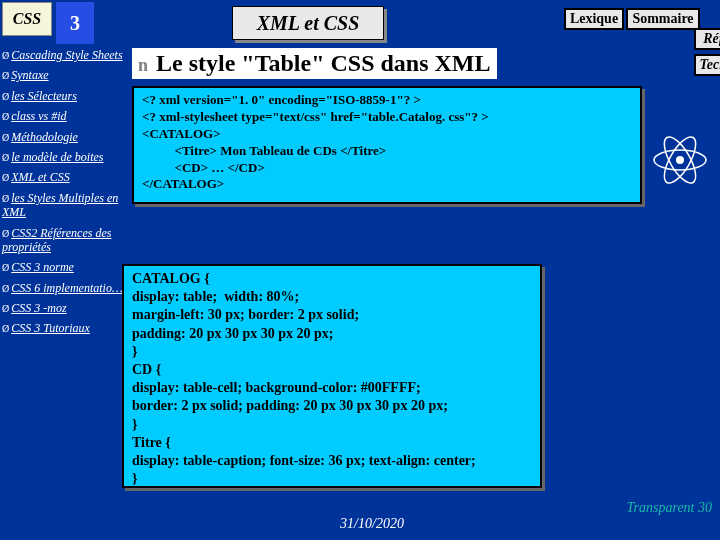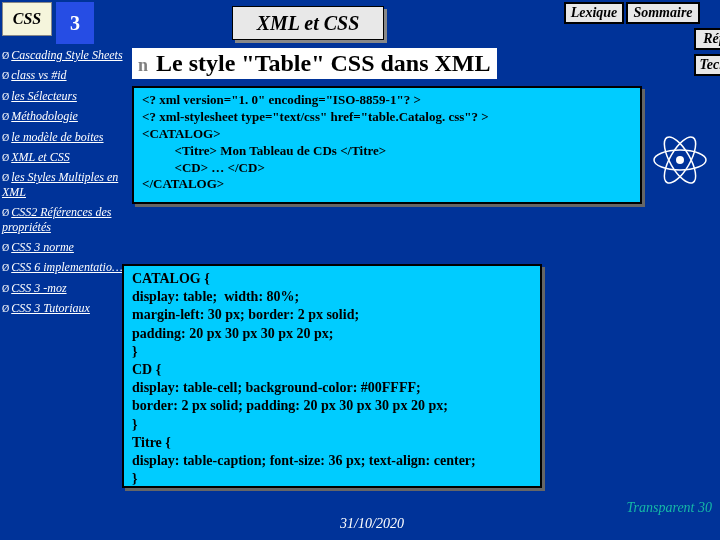--- a/index.html
+++ b/index.html
@@ -10,7 +10,7 @@
   
   .title-box { position: absolute; top: 6px; left: 232px; width: 152px; height: 34px; background: #e8e8e8; border: 1px solid #000; box-shadow: 3px 3px 0 #888; display: flex; align-items: center; justify-content: center; font-style: italic; font-weight: bold; font-size: 20px; font-family: "Times New Roman", serif; }
   
-  .btn-top { position: absolute; top: 2px; height: 22px; background: #e8e8e8; border: 2px solid #000; display: flex; align-items: center; justify-content: center; font-style: italic; font-weight: bold; font-size: 14px; cursor: pointer; }
+  .btn-top { position: absolute; top: 8px; height: 22px; background: #e8e8e8; border: 2px solid #000; display: flex; align-items: center; justify-content: center; font-weight: bold; font-size: 14px; cursor: pointer; }
   .btn-lex { left: 564px; width: 60px; }
   .btn-som { left: 626px; width: 74px; }
   .btn-refs { left: 694px; top: 28px; width: 44px; height: 22px; background: #e8e8e8; border: 2px solid #000; display: flex; align-items: center; justify-content: center; font-style: italic; font-weight: bold; font-size: 14px; cursor: pointer; position: absolute; }

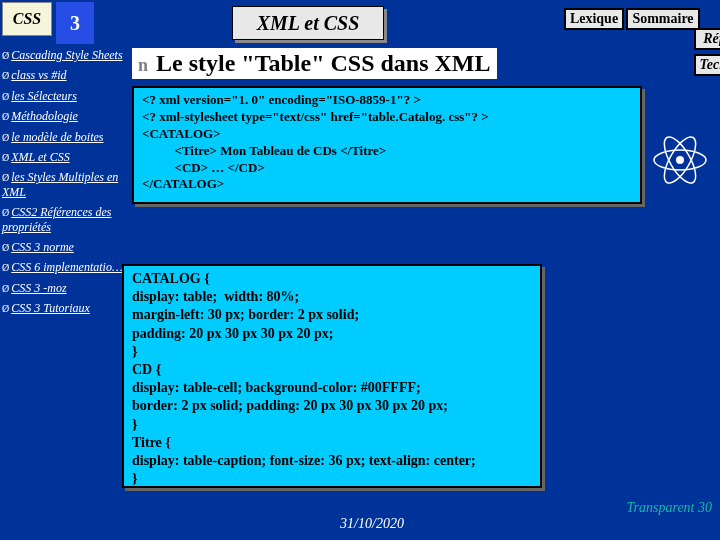--- a/index.html
+++ b/index.html
@@ -67,6 +67,7 @@
 
 <div class="sidebar">
   <div class="sidebar-item"><span class="arrow">Ø</span><span class="link">Cascading Style Sheets</span></div>
+  <div class="sidebar-item"><span class="arrow">Ø</span><span class="link">Syntaxe</span></div>
   <div class="sidebar-item"><span class="arrow">Ø</span><span class="link">class vs #id</span></div>
   <div class="sidebar-item"><span class="arrow">Ø</span><span class="link">les Sélecteurs</span></div>
   <div class="sidebar-item"><span class="arrow">Ø</span><span class="link">Méthodologie</span></div>

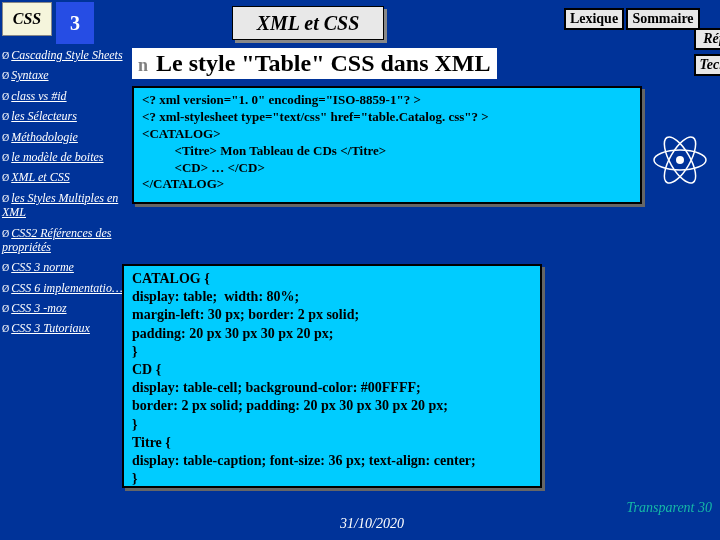--- a/index.html
+++ b/index.html
@@ -68,8 +68,8 @@
 <div class="sidebar">
   <div class="sidebar-item"><span class="arrow">Ø</span><span class="link">Cascading Style Sheets</span></div>
   <div class="sidebar-item"><span class="arrow">Ø</span><span class="link">Syntaxe</span></div>
+  <div class="sidebar-item"><span class="arrow">Ø</span><span class="link">les Sélecteurs</span></div>
   <div class="sidebar-item"><span class="arrow">Ø</span><span class="link">class vs #id</span></div>
-  <div class="sidebar-item"><span class="arrow">Ø</span><span class="link">les Sélecteurs</span></div>
   <div class="sidebar-item"><span class="arrow">Ø</span><span class="link">Méthodologie</span></div>
   <div class="sidebar-item"><span class="arrow">Ø</span><span class="link">le modèle de boites</span></div>
   <div class="sidebar-item"><span class="arrow">Ø</span><span class="link">XML et CSS</span></div>

